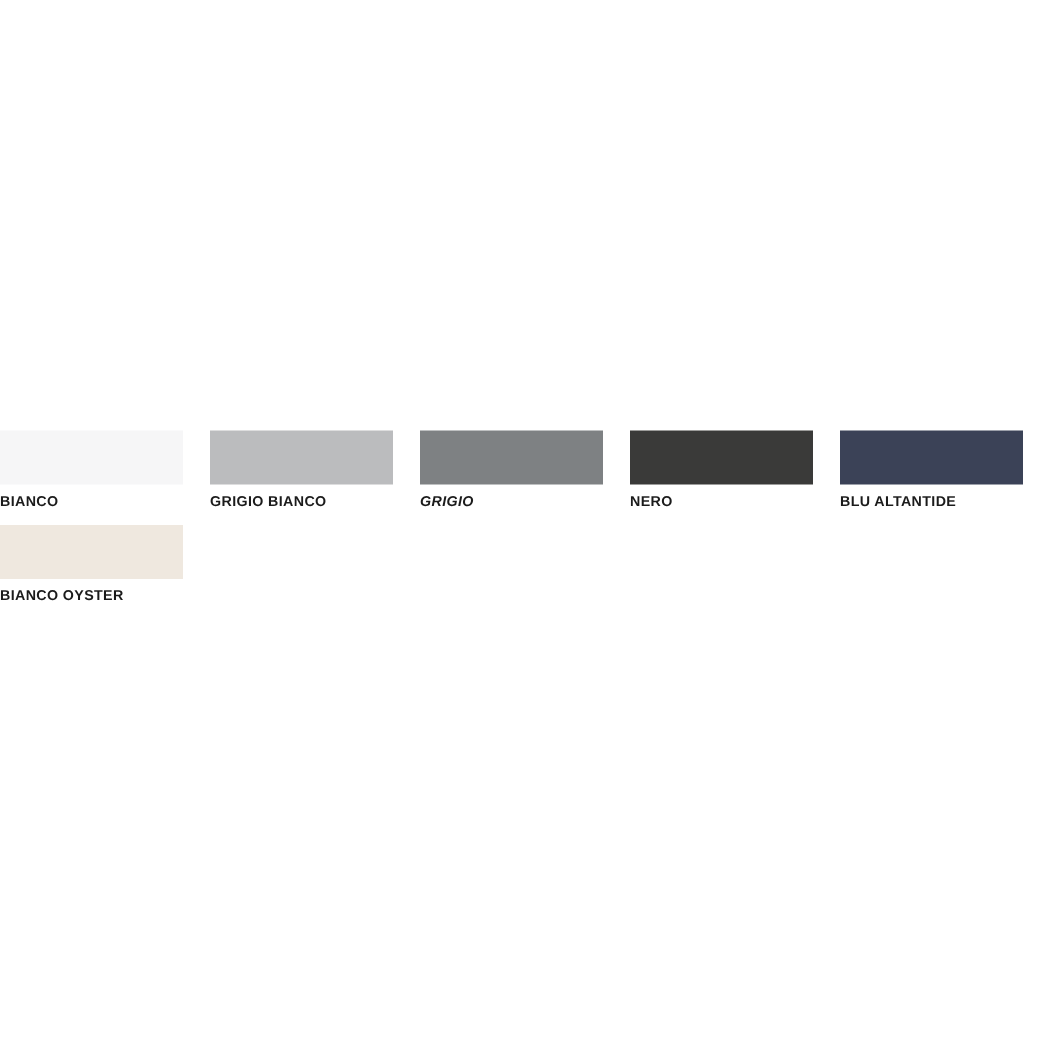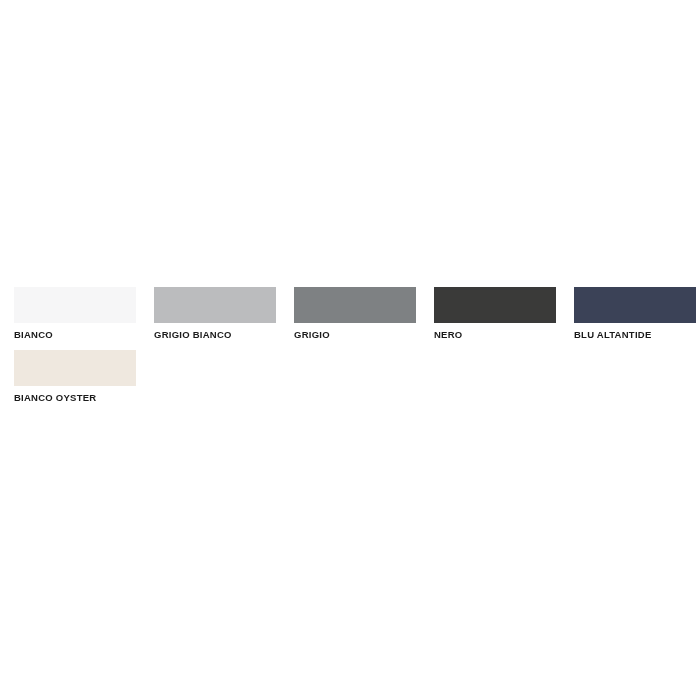--- a/index.html
+++ b/index.html
@@ -25,7 +25,7 @@
 
   .swatch-grid {
     position: absolute;
-    left: 14px;
+    left: 0;
     top: 287px;
     width: 684px;
     display: grid;

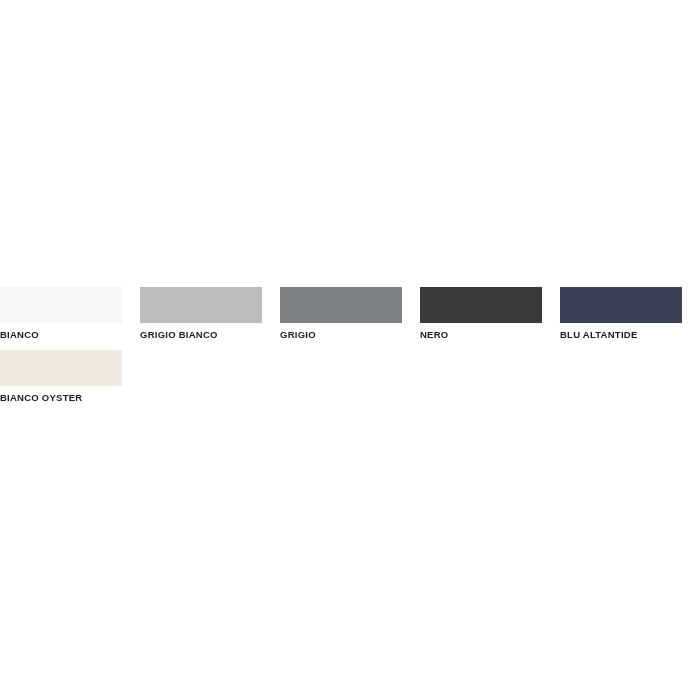--- a/index.html
+++ b/index.html
@@ -79,7 +79,7 @@
 
     <div class="swatch-cell">
       <span class="swatch-chip" style="background-color: rgb(126, 129, 131);"></span>
-      <span class="swatch-label" style="color: rgb(27, 27, 27);">GRIGIO</span>
+      <span class="swatch-label" style="color: rgb(27, 27, 27); font-style: italic;">GRIGIO</span>
     </div>
 
     <div class="swatch-cell">

